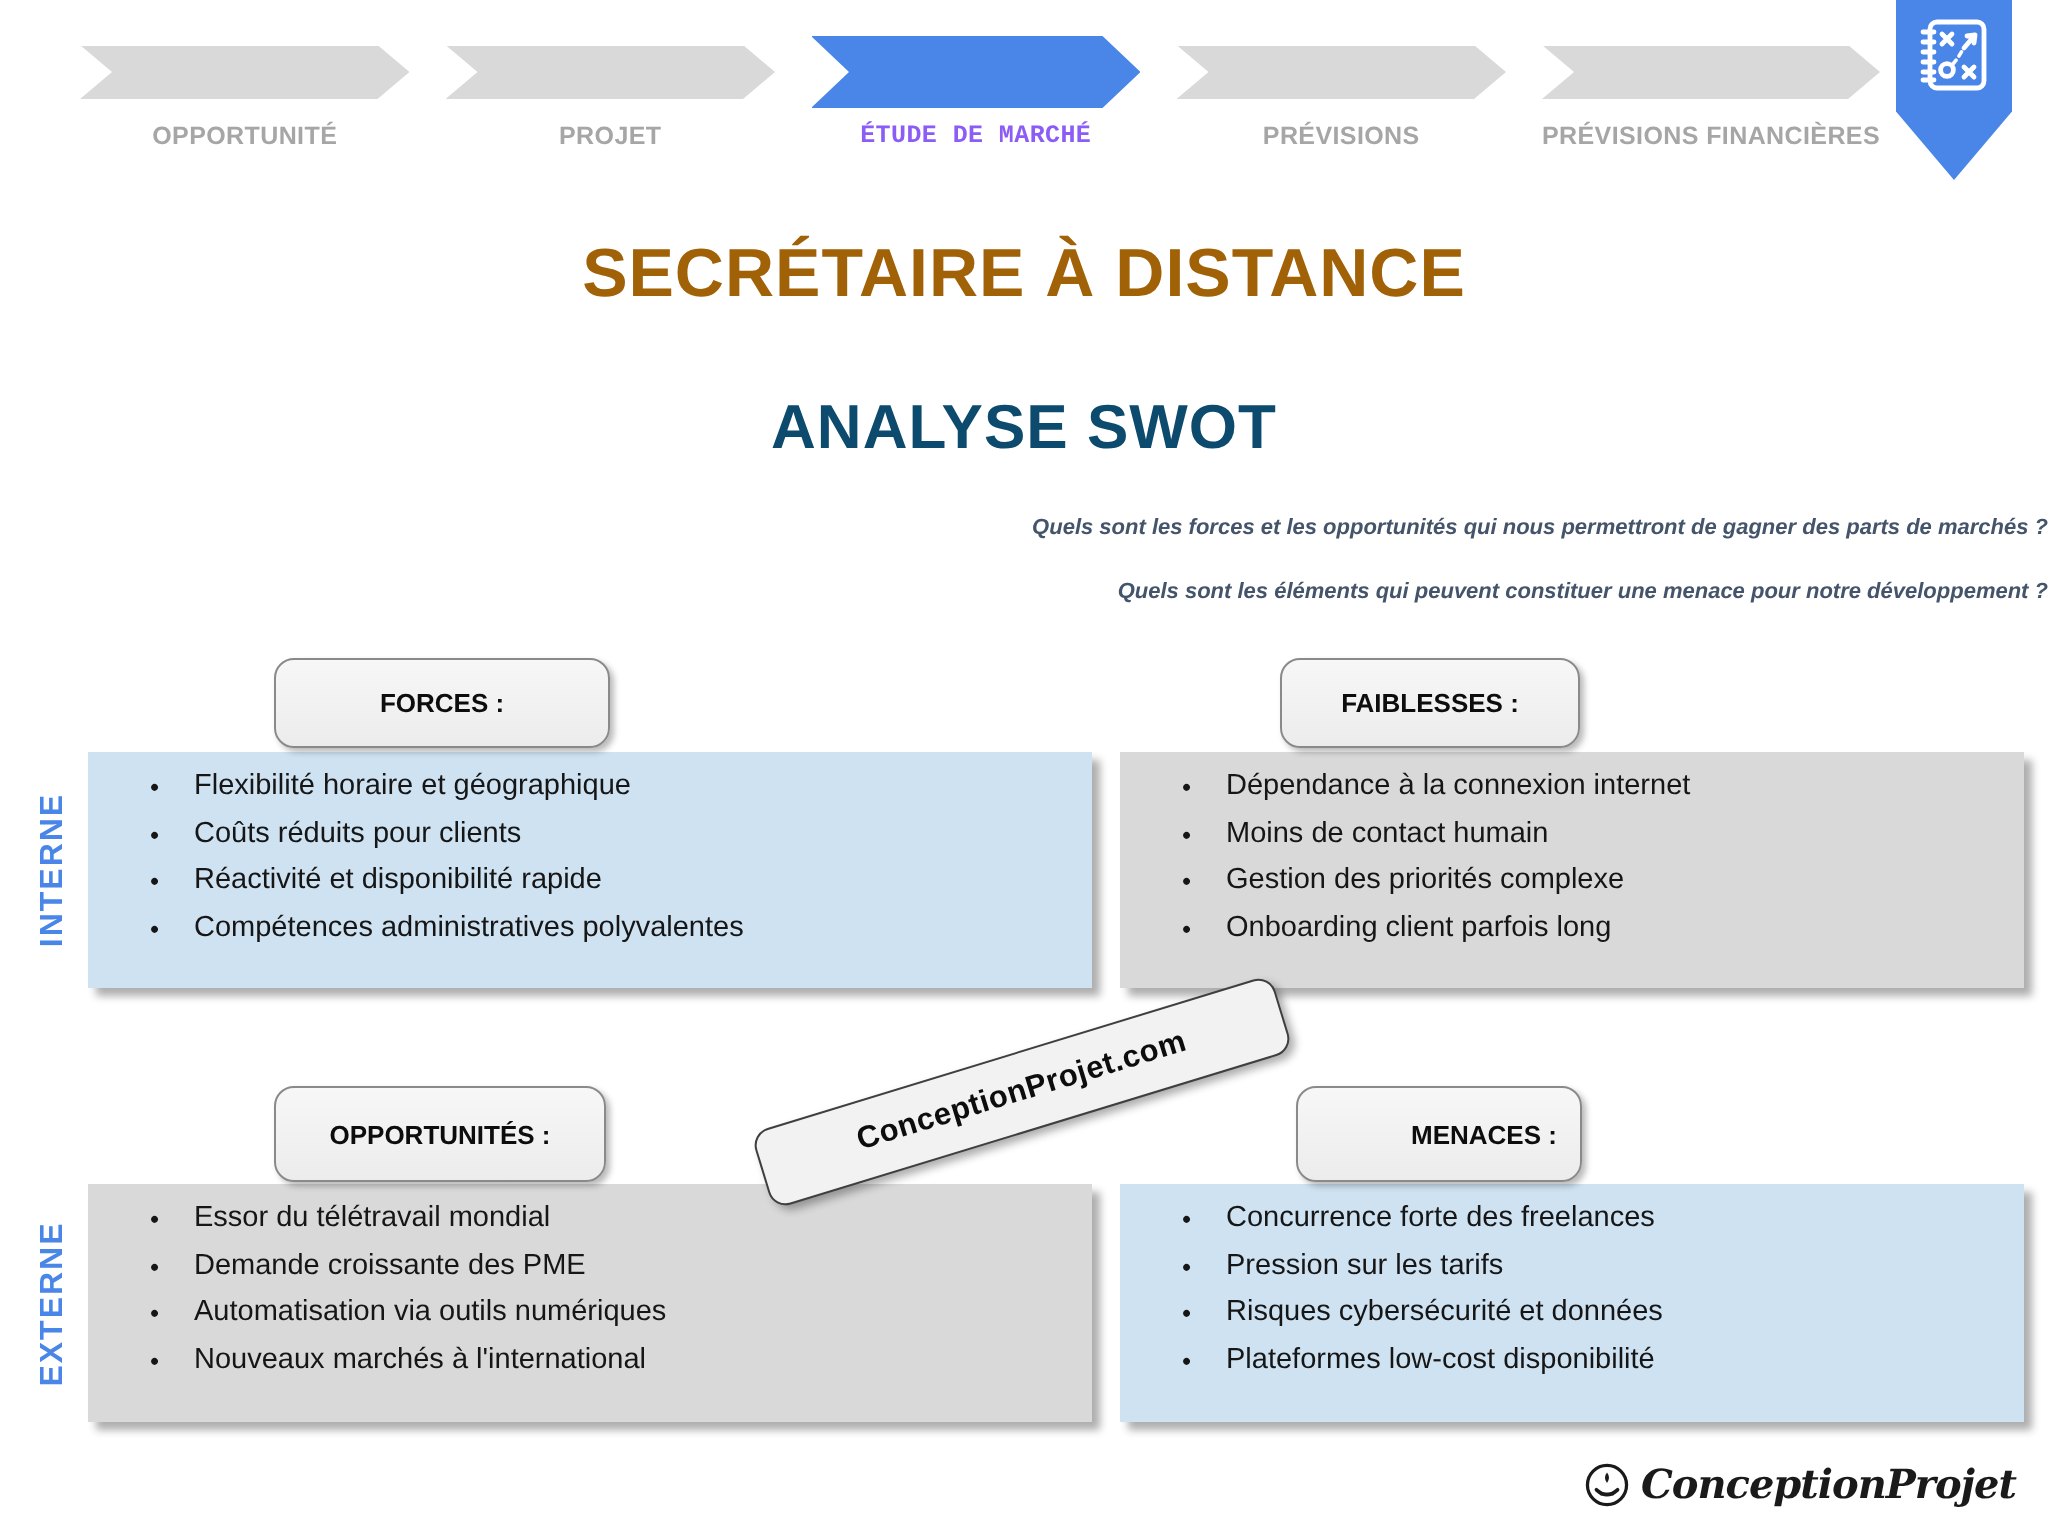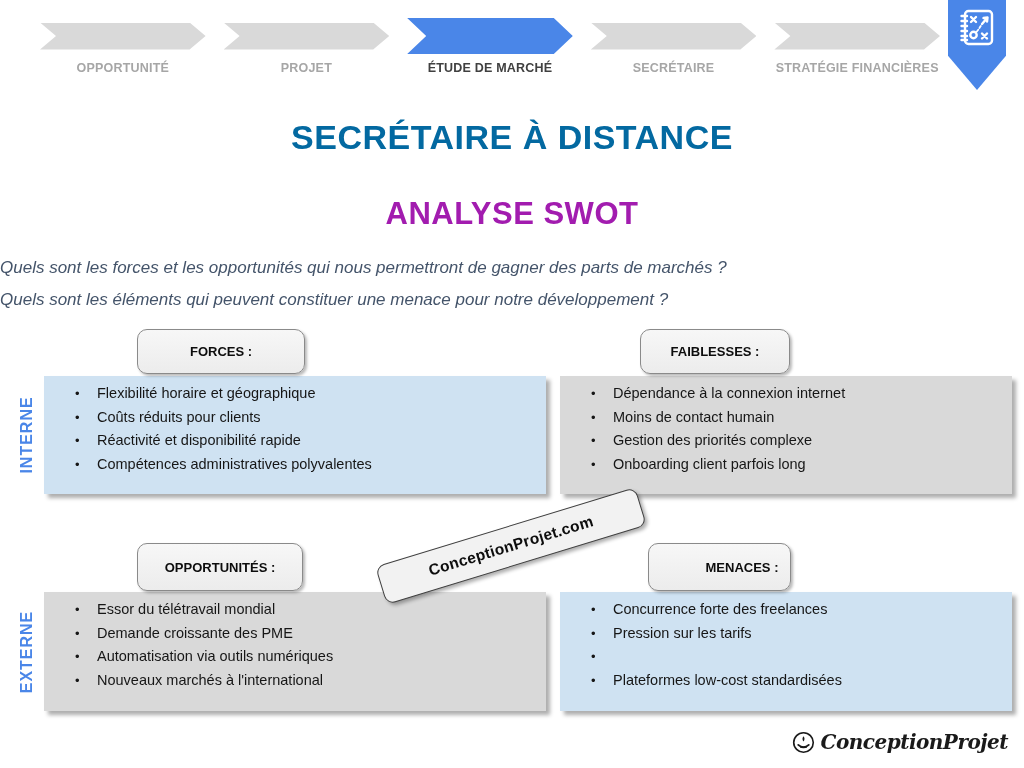--- a/index.html
+++ b/index.html
@@ -17,7 +17,7 @@
     clip-path:polygon(0 0, calc(100% - 19px) 0, 100% 50%, calc(100% - 19px) 100%, 0 100%, 19px 50%); }
   .step-label { margin-top:7px; font-size:12.5px; font-weight:bold; color:#a6a6a6;
     letter-spacing:.2px; white-space:nowrap; }
-  .step.active .step-label { color:#404040; }
+  .step.active .step-label { color:#8b5cf6;font-family:Liberation Mono, monospace; }
 
   
   .bookmark { position:absolute; left:948px; top:0; width:58px; height:90px; background:#4a86e8;

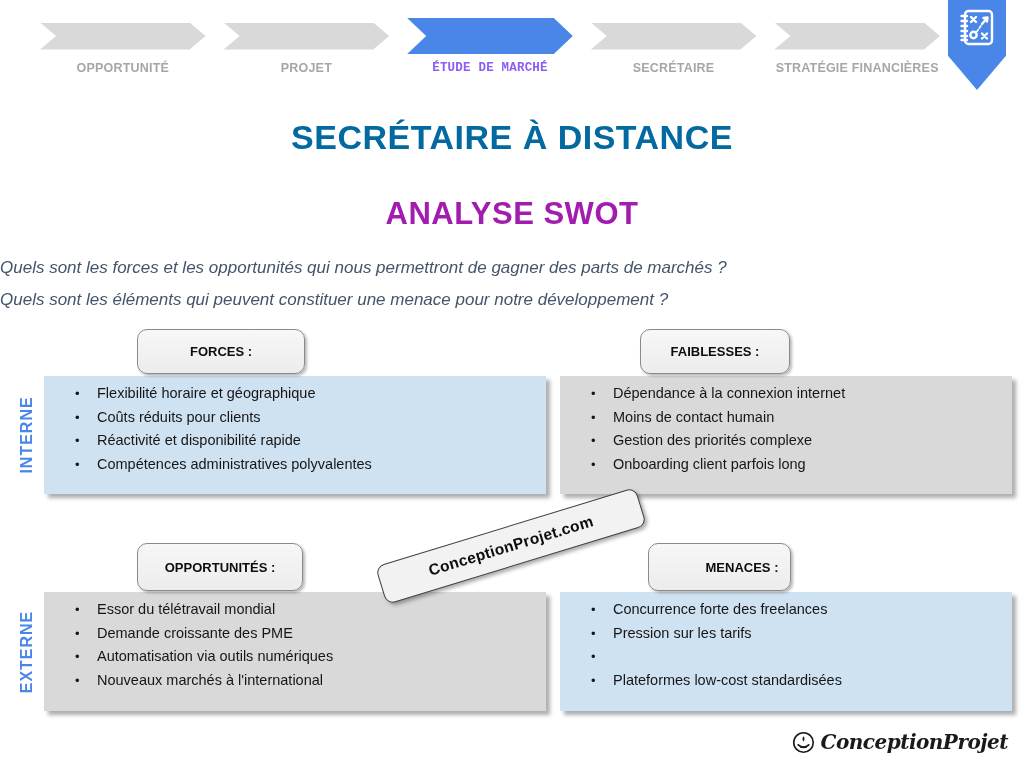--- a/index.html
+++ b/index.html
@@ -101,7 +101,7 @@
       <div class="arrow-wrap">
           <div class="step-arrow"></div>
         </div>
-      <div class="step-label">SECRÉTAIRE</div>
+      <div class="step-label">PRÉVISIONS</div>
     </div>
     <div class="step">
       <div class="arrow-wrap">

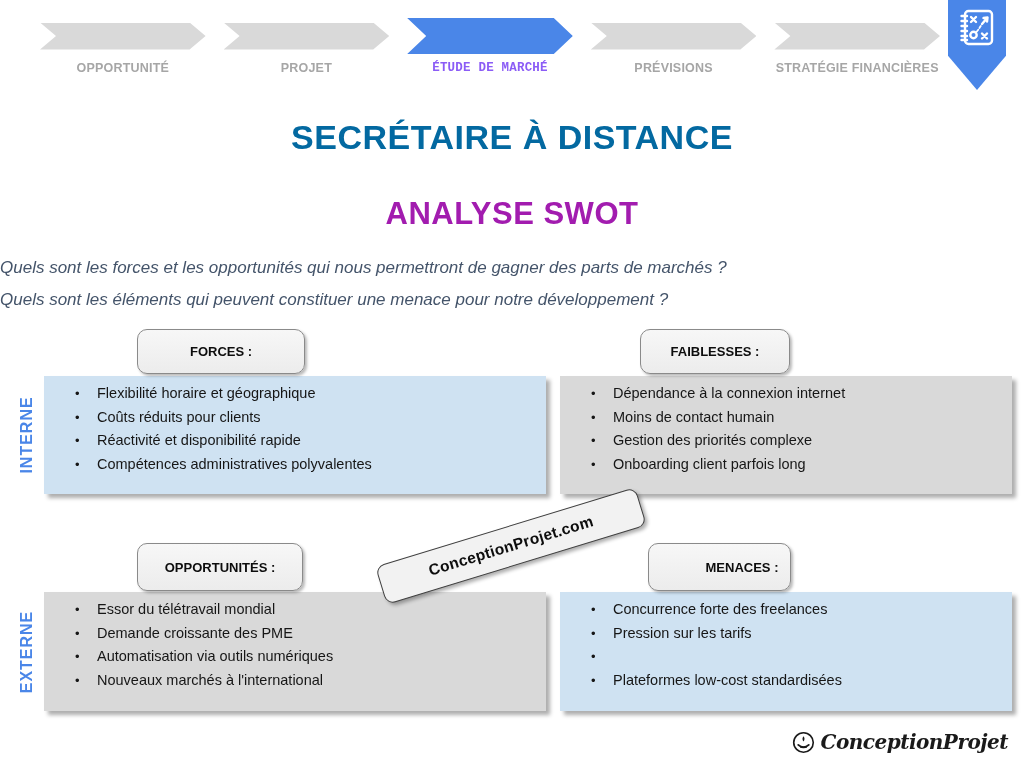--- a/index.html
+++ b/index.html
@@ -107,7 +107,7 @@
       <div class="arrow-wrap">
           <div class="step-arrow"></div>
         </div>
-      <div class="step-label">STRATÉGIE FINANCIÈRES</div>
+      <div class="step-label">PRÉVISIONS FINANCIÈRES</div>
     </div>
   </div>
 

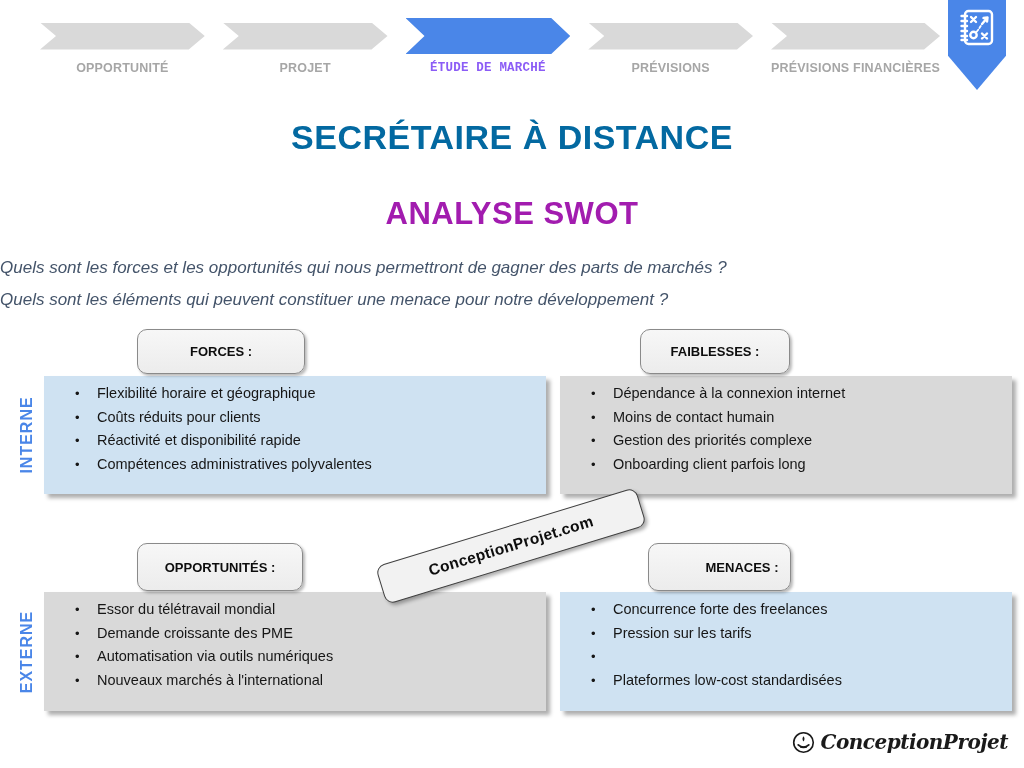--- a/index.html
+++ b/index.html
@@ -26,7 +26,7 @@
 
   
   .main-title { position:absolute; top:118px; left:0; width:100%; text-align:center;
-    font-size:34px; font-weight:bold; color:#0369a1; letter-spacing:.5px; }
+    font-size:34px; font-weight:bold; color:#a16207; letter-spacing:.5px; }
   .sub-title { position:absolute; top:196px; left:0; width:100%; text-align:center;
     font-size:31px; font-weight:bold; color:#a21caf; letter-spacing:.5px; }
   .question { position:absolute; left:0; width:100%; text-align:left;

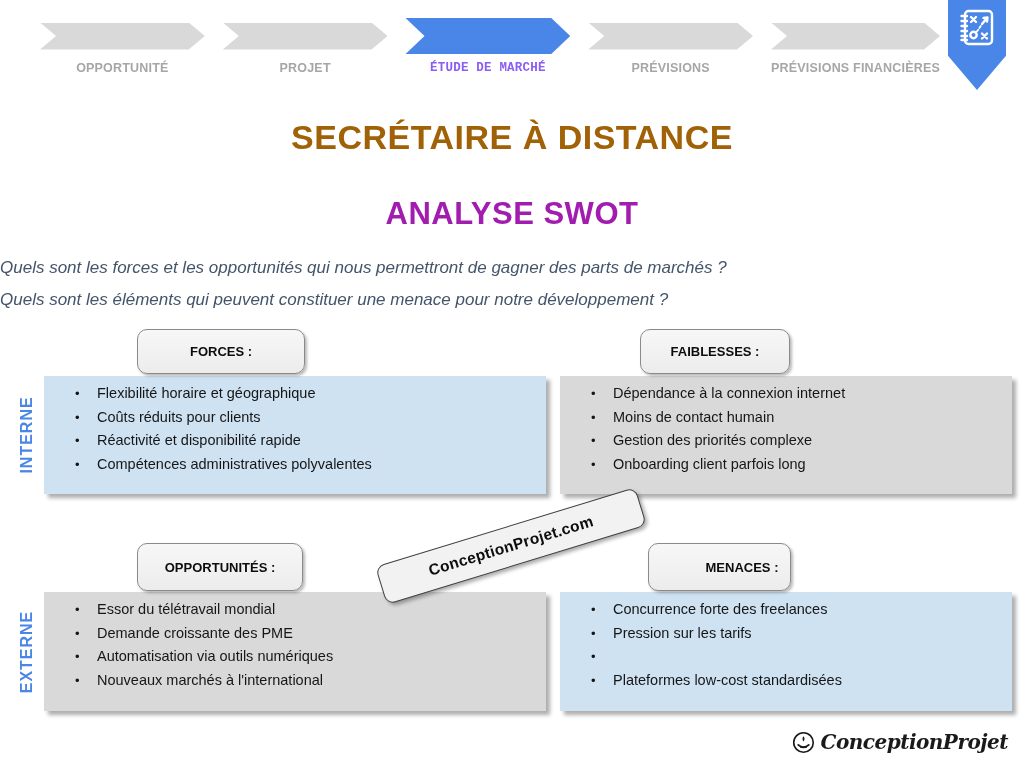--- a/index.html
+++ b/index.html
@@ -28,7 +28,7 @@
   .main-title { position:absolute; top:118px; left:0; width:100%; text-align:center;
     font-size:34px; font-weight:bold; color:#a16207; letter-spacing:.5px; }
   .sub-title { position:absolute; top:196px; left:0; width:100%; text-align:center;
-    font-size:31px; font-weight:bold; color:#a21caf; letter-spacing:.5px; }
+    font-size:31px; font-weight:bold; color:#0c4a6e; letter-spacing:.5px; }
   .question { position:absolute; left:0; width:100%; text-align:left;
     font-size:17px; font-style:italic; font-weight:400; color:#44546a; }
   .q1 { top:258px; } .q2 { top:290px; }

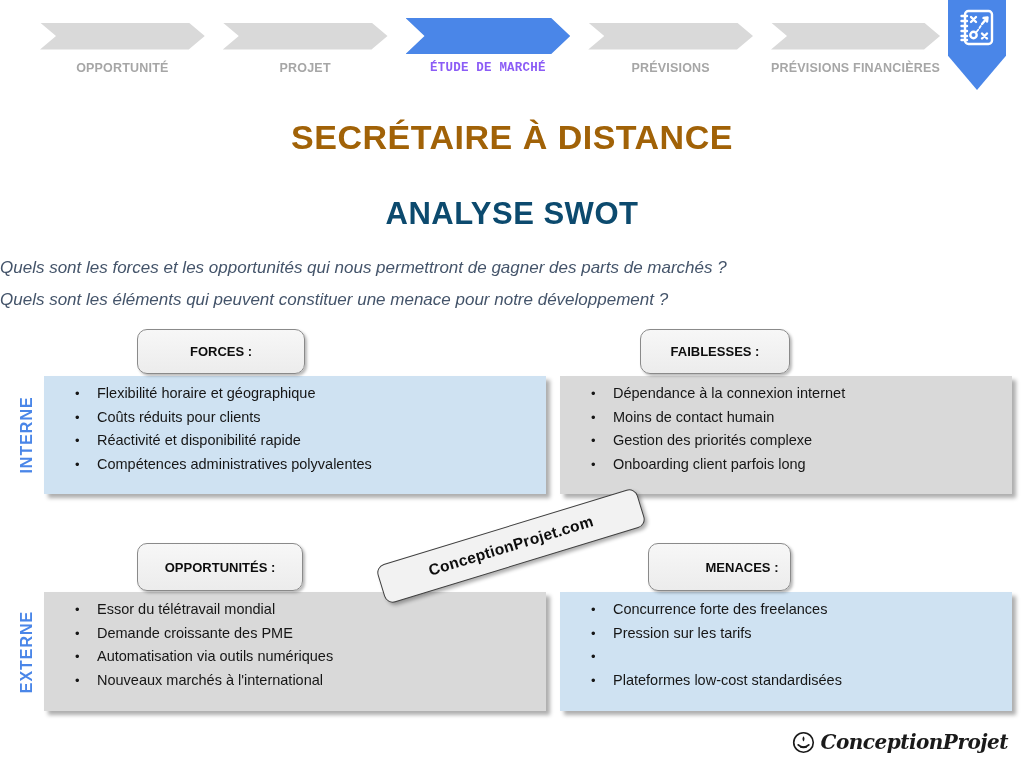--- a/index.html
+++ b/index.html
@@ -29,8 +29,8 @@
     font-size:34px; font-weight:bold; color:#a16207; letter-spacing:.5px; }
   .sub-title { position:absolute; top:196px; left:0; width:100%; text-align:center;
     font-size:31px; font-weight:bold; color:#0c4a6e; letter-spacing:.5px; }
-  .question { position:absolute; left:0; width:100%; text-align:left;
-    font-size:17px; font-style:italic; font-weight:400; color:#44546a; }
+  .question { position:absolute; left:0; width:100%; text-align:right;
+    font-size:11px; font-style:italic; font-weight:700; color:#44546a; }
   .q1 { top:258px; } .q2 { top:290px; }
 
   

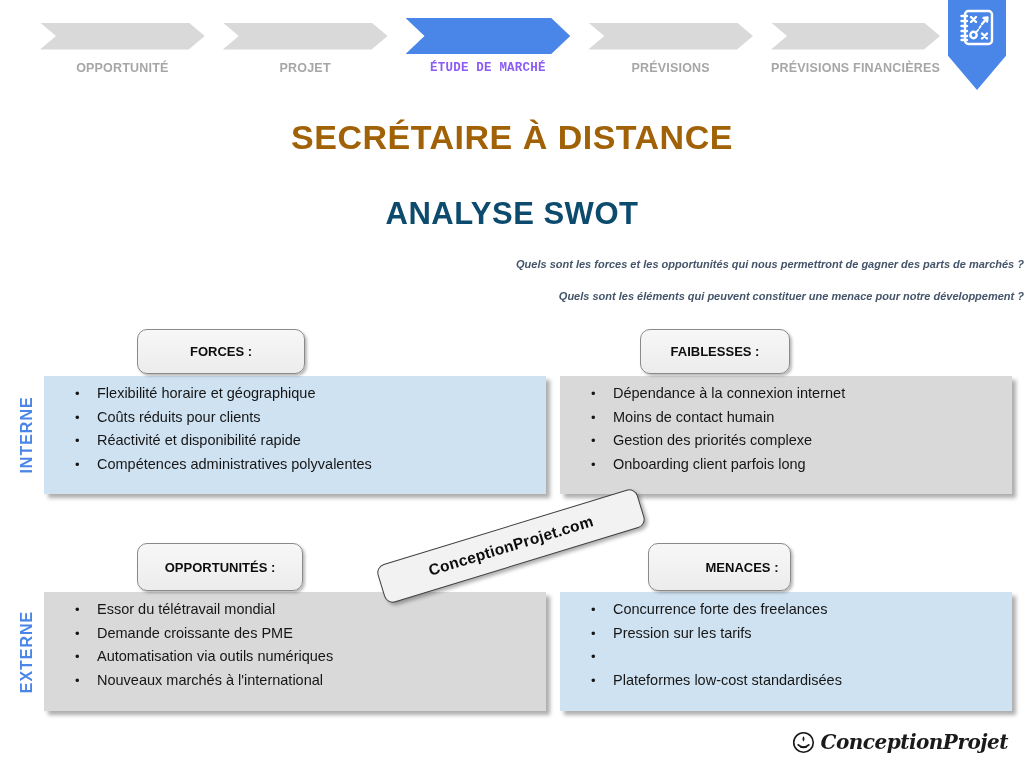--- a/index.html
+++ b/index.html
@@ -211,6 +211,7 @@
         </li>
         <li>
           <span class="bullet">•</span>
+          <span class="bullet-text">Risques cybersécurité et données</span>
         </li>
         <li>
           <span class="bullet">•</span>

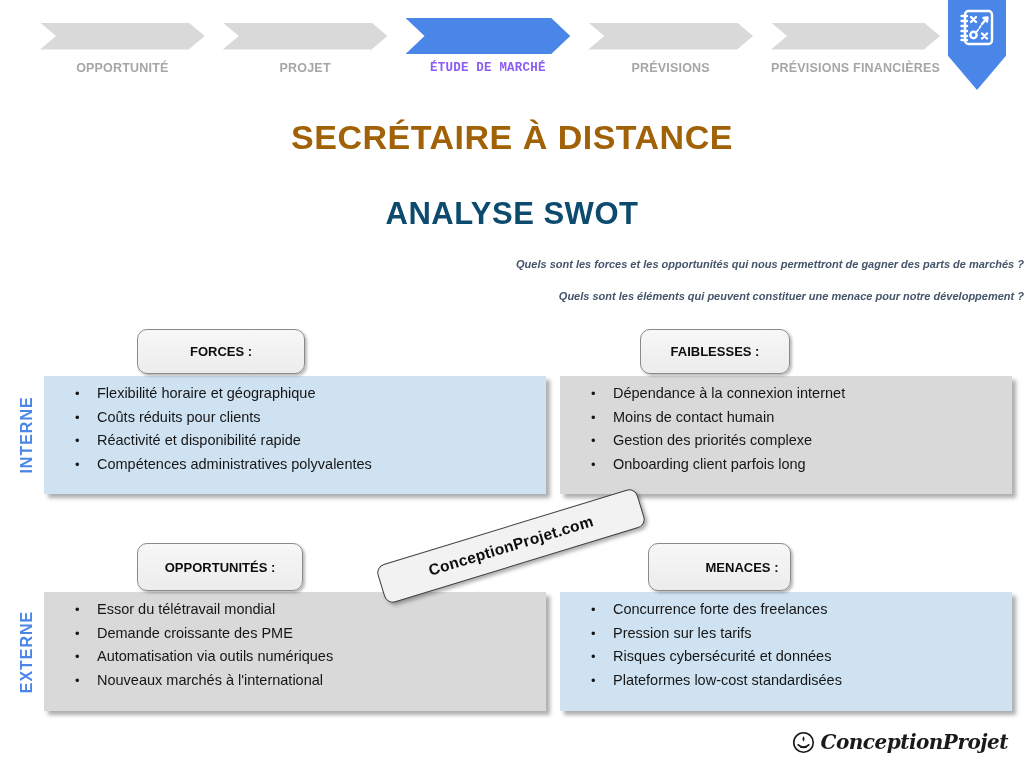--- a/index.html
+++ b/index.html
@@ -215,7 +215,7 @@
         </li>
         <li>
           <span class="bullet">•</span>
-          <span class="bullet-text">Plateformes low-cost standardisées</span>
+          <span class="bullet-text">Plateformes low-cost disponibilité</span>
         </li>
       </ul>
   </div>

